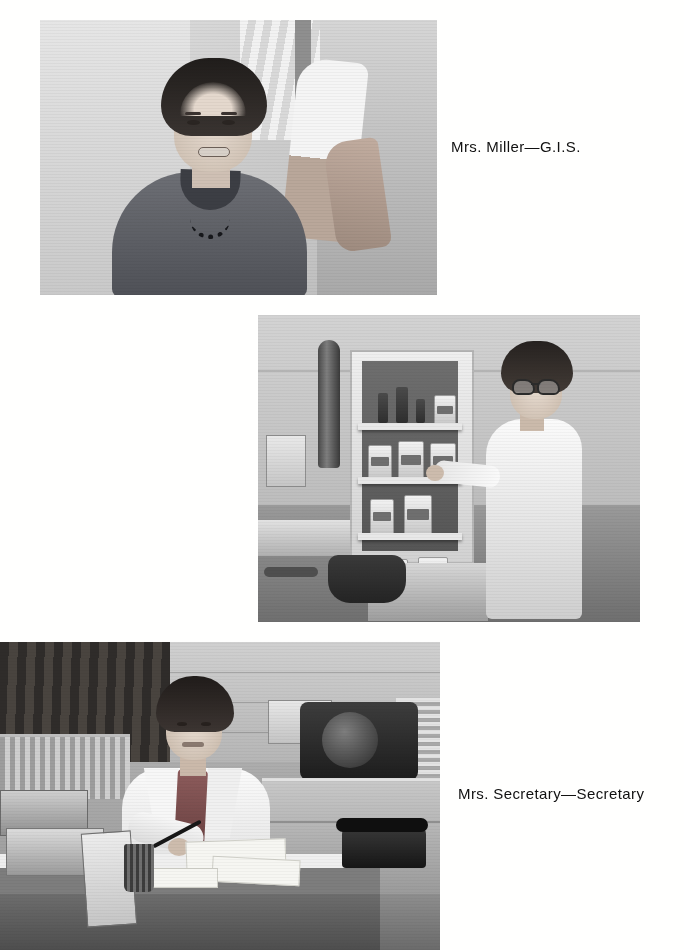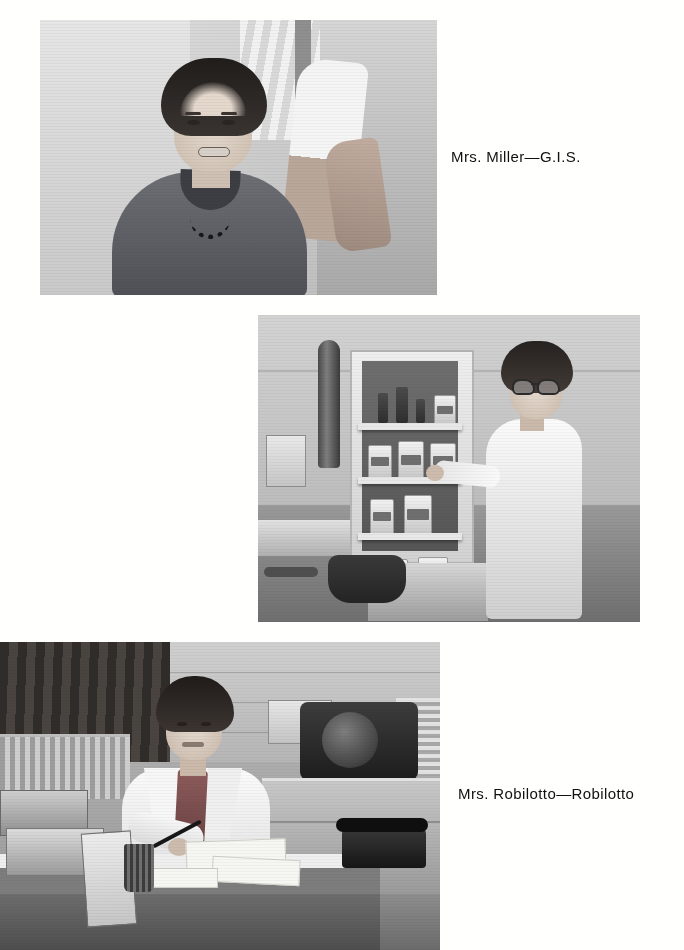--- a/index.html
+++ b/index.html
@@ -483,7 +483,7 @@
   }
 
   
-  #caption-miller { left: 451px; top: 148px; }
+  #caption-miller { left: 451px; top: 138px; }
   #caption-sinatra { left: 32px; top: 464px; }
   #caption-robilotto { left: 458px; top: 785px; }
 </style>

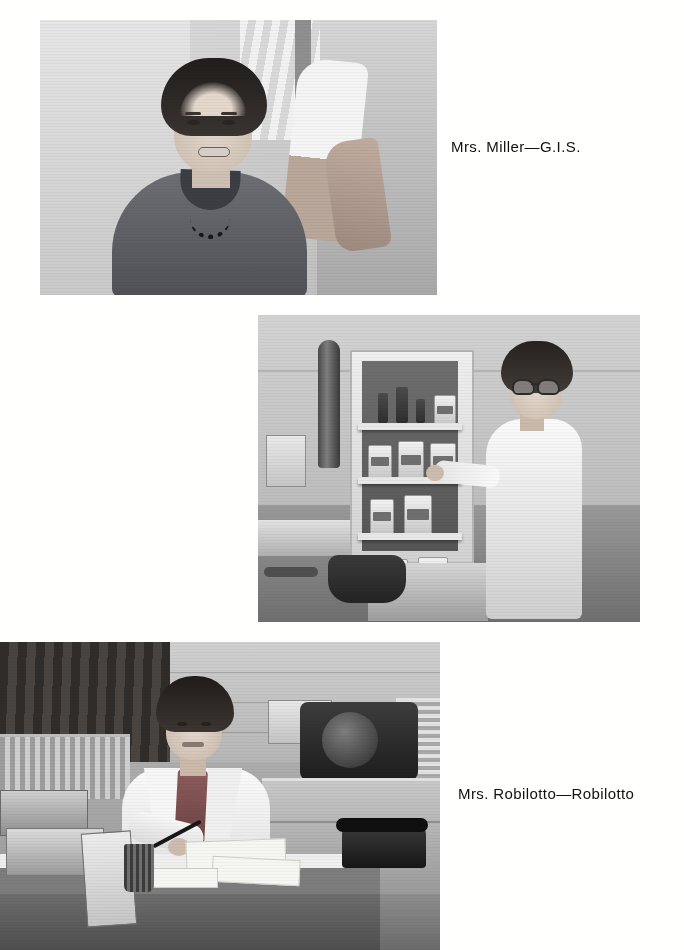--- a/index.html
+++ b/index.html
@@ -629,7 +629,7 @@
 
     <div class="grain"></div>
   </div>
-  <div class="caption" id="caption-robilotto">Mrs. Robilotto—Robilotto</div>
+  <div class="caption" id="caption-robilotto">Mrs. Secretary—Secretary</div>
 
 </div>
 

